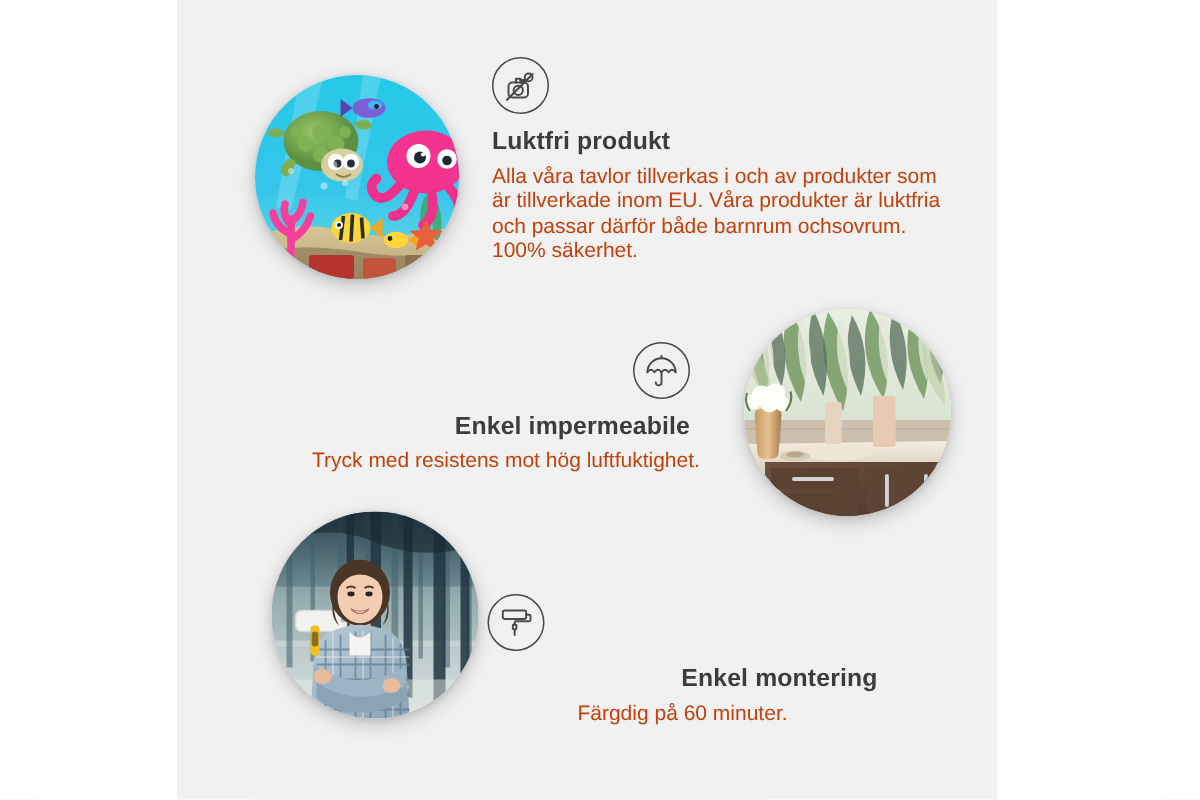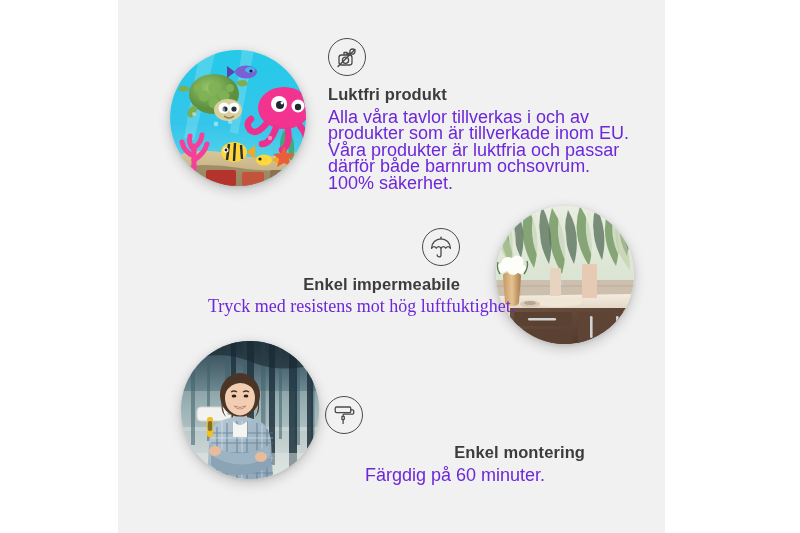--- a/index.html
+++ b/index.html
@@ -60,9 +60,9 @@
   }
 
   .feature-body {
-    font-size: 18px;
+    font-size: 14px;
     line-height: 16.4px;
-    color: #6d28d9;
+    color: #c2410c;
   }
 
   

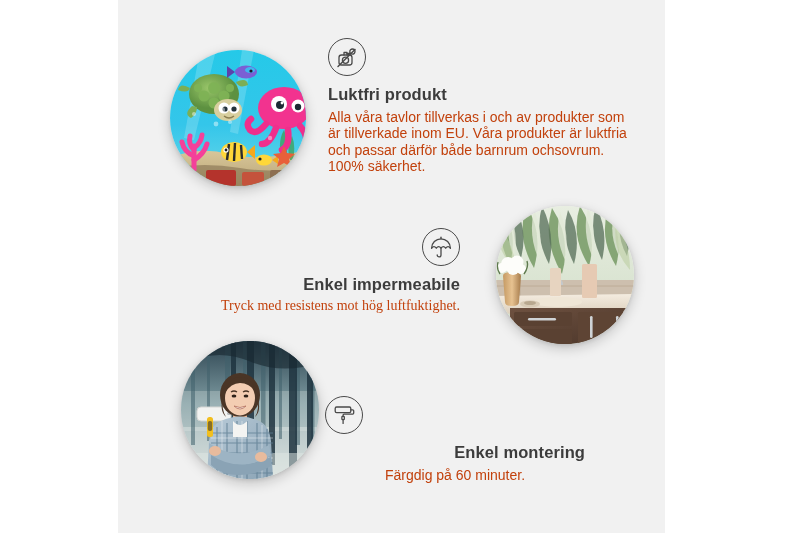--- a/index.html
+++ b/index.html
@@ -73,7 +73,7 @@
   .f2 { left: 208px; top: 228px; width: 252px; text-align: right; }
   .f2 .feature-icon { margin-left: auto; margin-right: 0; }
   .f2 .feature-title { margin-bottom: 4px; }
-  .f2 .feature-body  { white-space: nowrap; font-family: Liberation Serif, serif; }
+  .f2 .feature-body  { white-space: nowrap; }
 
   
   .f3 { left: 325px; top: 396px; width: 260px; text-align: center; }

